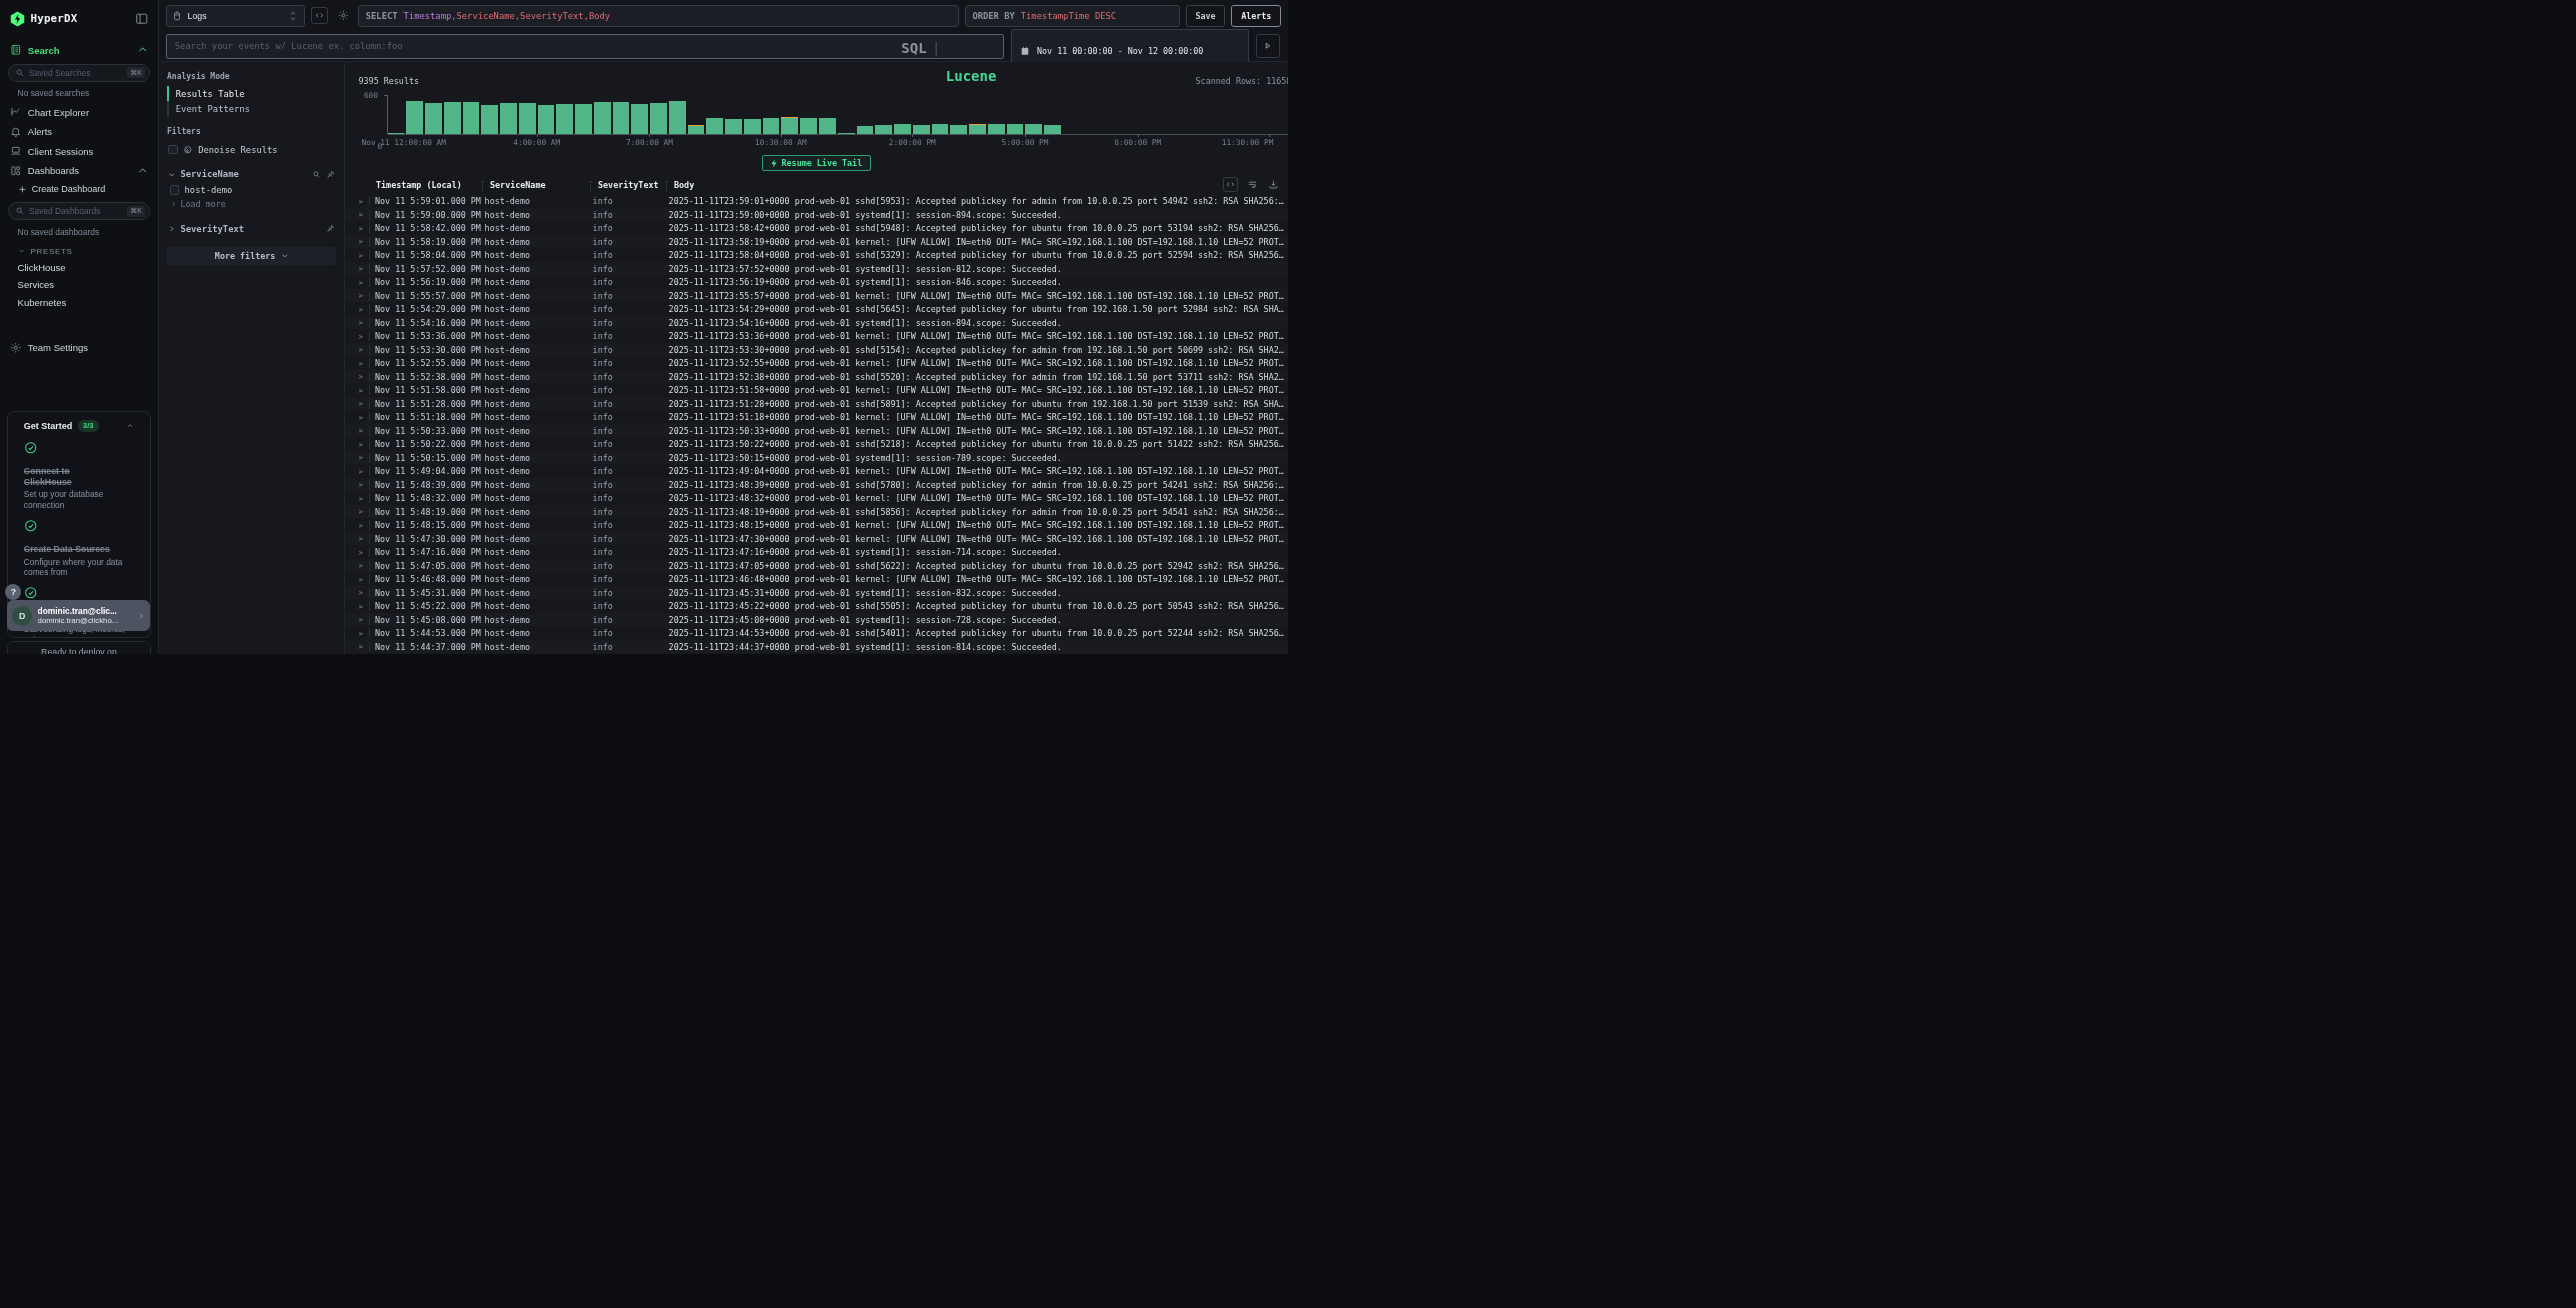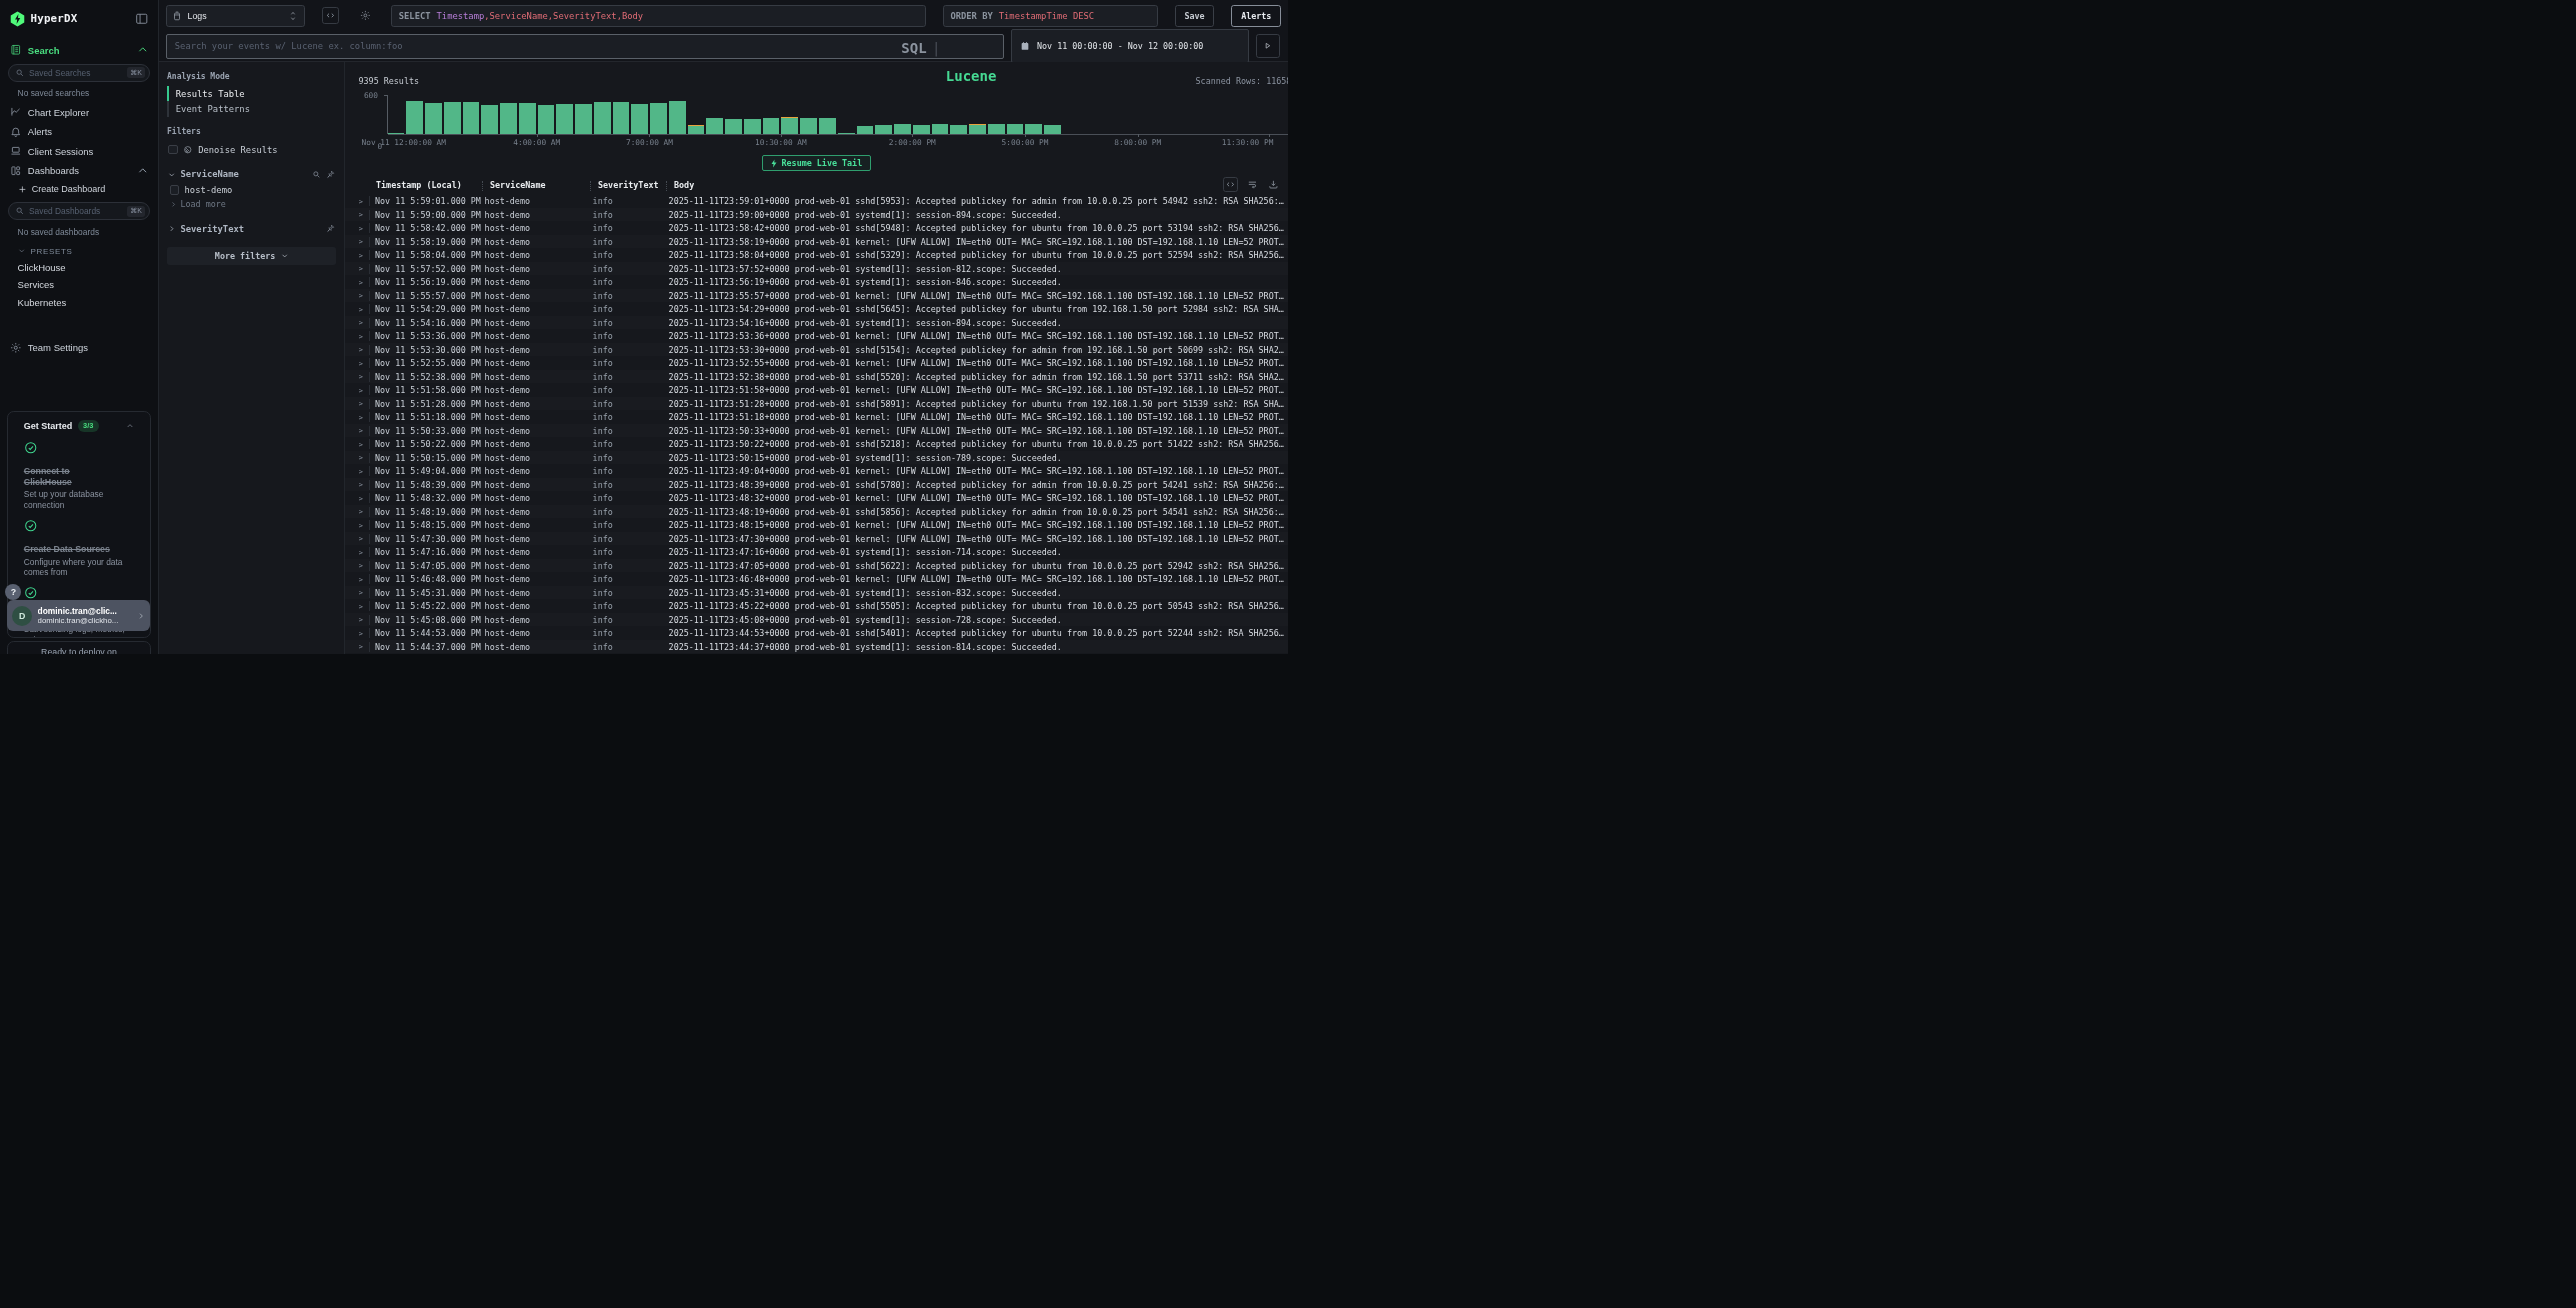--- a/index.html
+++ b/index.html
@@ -52,7 +52,7 @@
   .footer-card { position:absolute; left:6.8px; right:6.8px; top:641px; height:31px; border:0.7px solid #262a31; border-radius:6.8px; background:#101217; text-align:center; padding-top:5.4px; font-size:8.8px; color:#9aa4b2; }
 
   
-  .topbar { grid-column:2/4; background:#121419; display:flex; align-items:center; gap:17px; padding:0 6.8px 0 6.8px; }
+  .topbar { grid-column:2/4; background:#121419; display:flex; align-items:center; gap:6px; padding:0 6.8px 0 6.8px; }
   .src-select { width:139px; height:22px; background:#1b1e24; border:0.7px solid #363b43; border-radius:2.7px; display:flex; align-items:center; gap:5.4px; padding:0 5.4px; cursor:pointer; }
   .src-select svg { width:10px; height:10px; color:#aab2bd; }
   .src-label { flex:1; font-size:8.8px; color:#e3e6ea; }

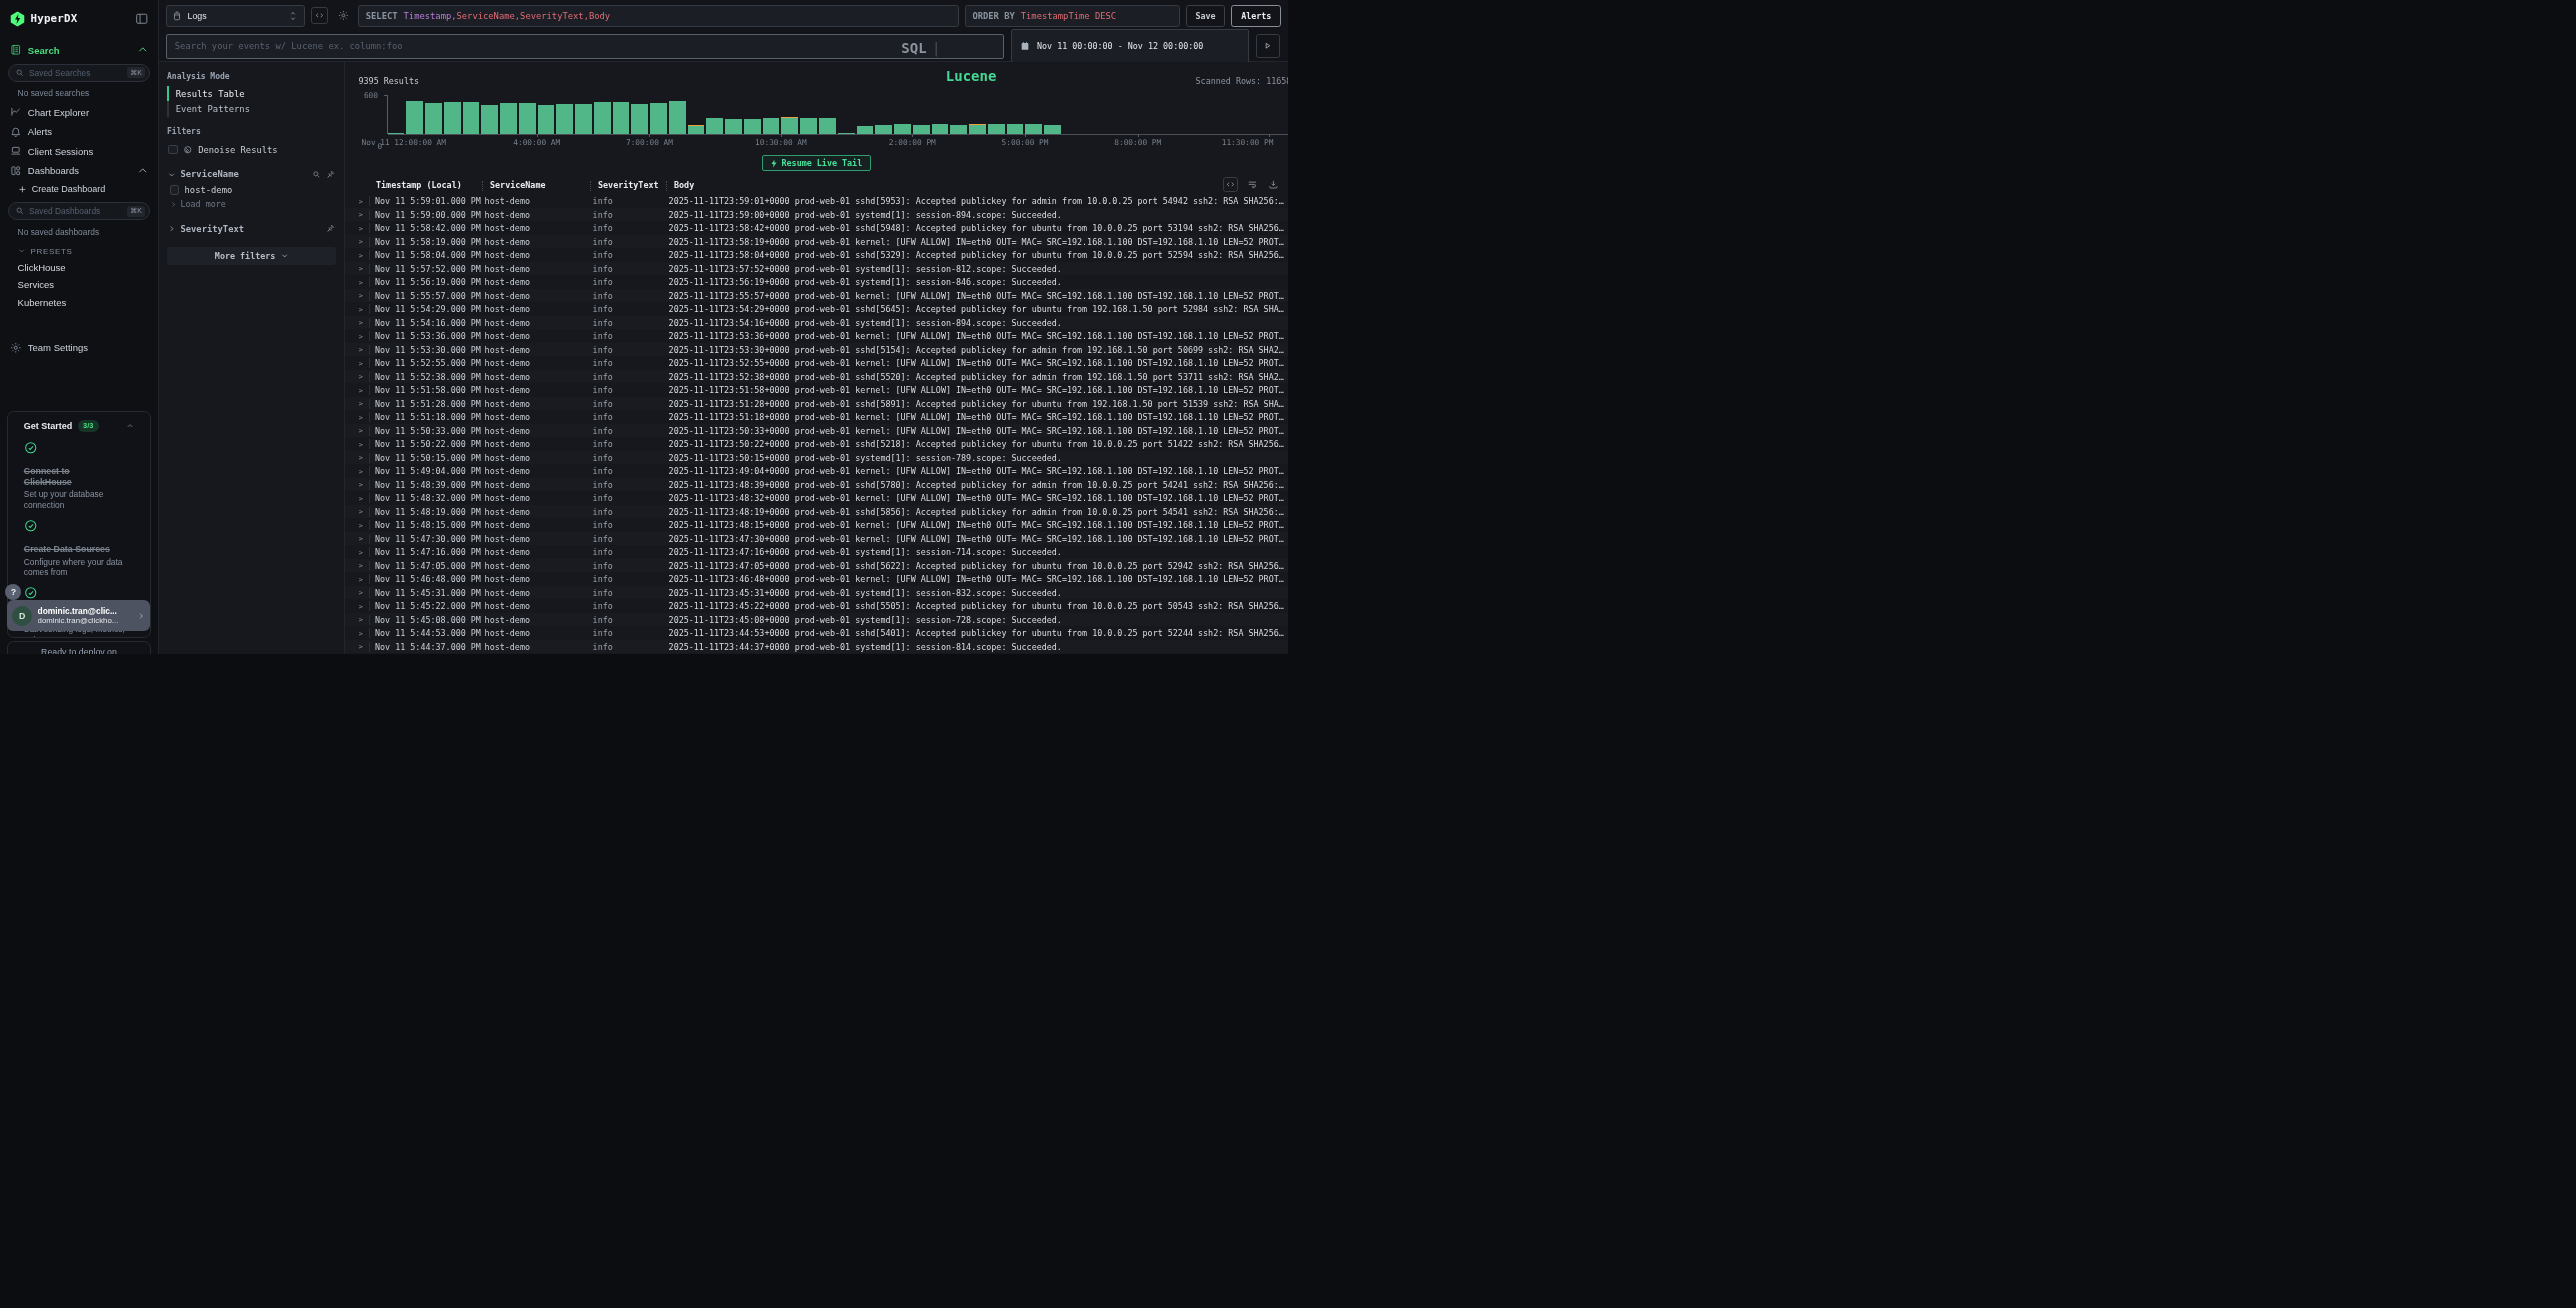--- a/index.html
+++ b/index.html
@@ -76,7 +76,7 @@
   .mode-sql { color:#8b939e; cursor:pointer; }
   .mode-div { color:#4a4f57; font-weight:normal; }
   .mode-lucene { color:#46d993; cursor:pointer;margin-top:28px; }
-  .date-box { width:238px; height:25px; background:#1b1e24; border:0.7px solid #363b43; border-radius:2px; display:flex; align-items:center; gap:6.8px; padding:16px 8px; cursor:pointer; }
+  .date-box { width:238px; height:25px; background:#1b1e24; border:0.7px solid #363b43; border-radius:2px; display:flex; align-items:flex-start; gap:6.8px; padding:16px 8px; cursor:pointer; }
   .date-box svg { width:10px; height:10px; color:#aab2bd; }
   .date-text { font-size:8.4px; color:#e3e6ea; }
   .play-btn { width:24px; height:24px; border:0.7px solid #363b43; border-radius:2.7px; display:flex; align-items:center; justify-content:center; color:#c6ccd4; cursor:pointer; }

